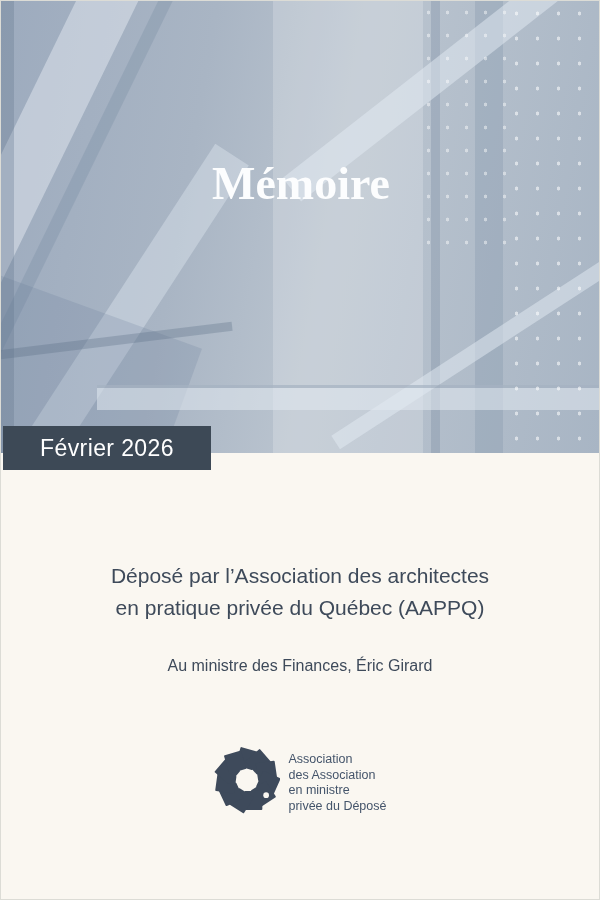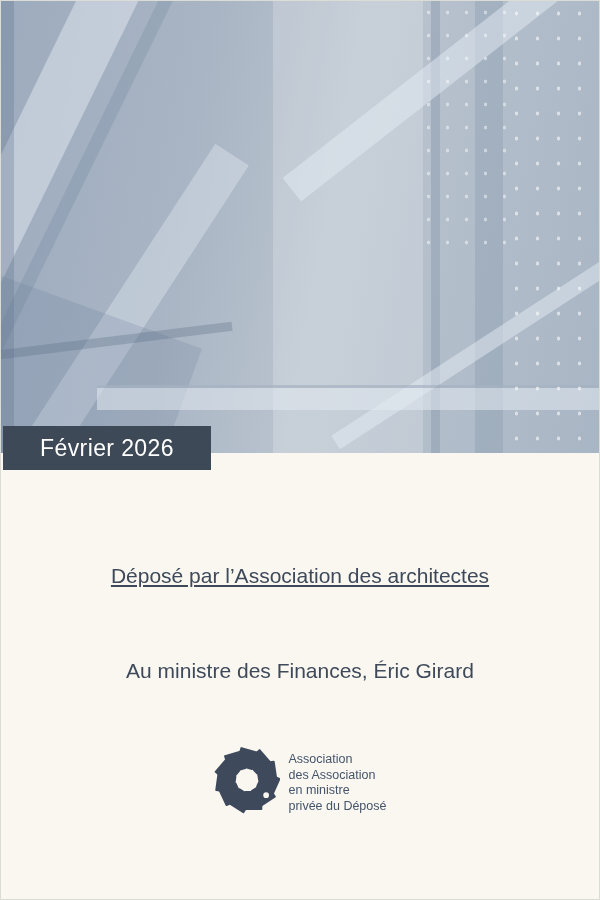--- a/index.html
+++ b/index.html
@@ -103,6 +103,7 @@
     <div class="layer dots2"></div>
     <div class="layer b-left-edge"></div>
 
+    <h1 class="hero-title">Mémoire</h1>
   </div>
 
   <div class="badge">Février 2026</div>

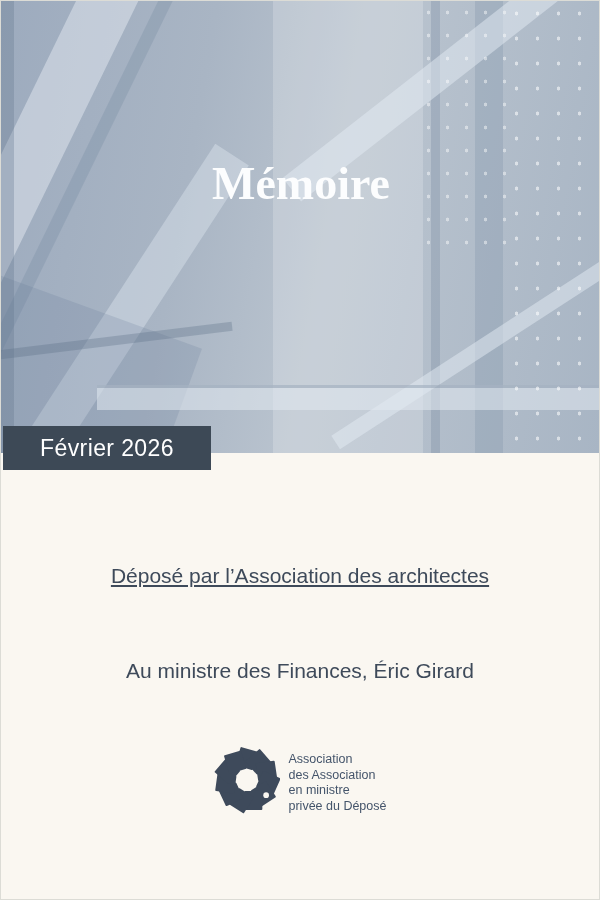--- a/index.html
+++ b/index.html
@@ -64,7 +64,7 @@
     text-align:center;color:#3e4a5a;
     font-size:21px;line-height:32px;font-weight:500;
   }
-  .deposited span{display:block;text-decoration:underline;}
+  .deposited span{display:block;}
   .minister{
     position:absolute;left:0;top:633px;width:100%;
     text-align:center;color:#3e4a5a;

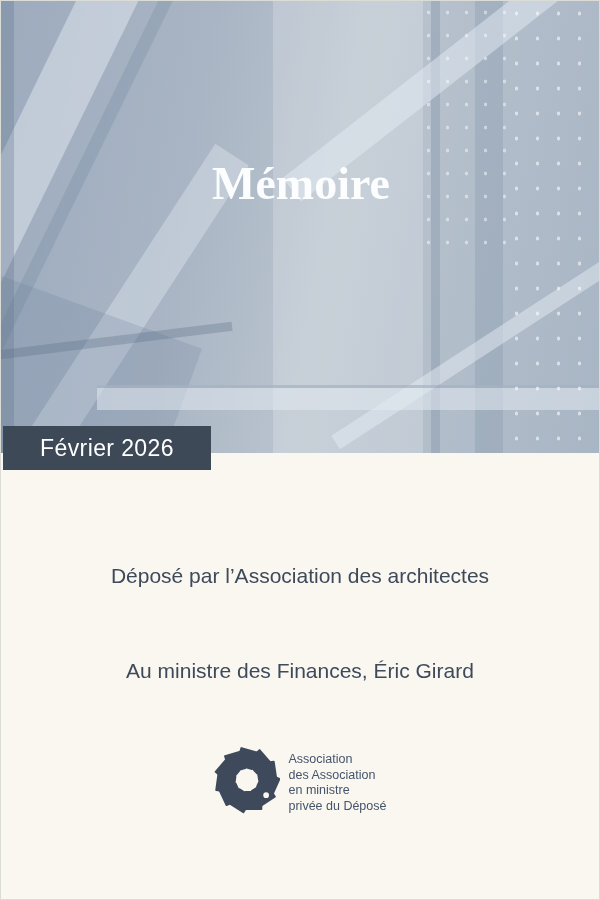--- a/index.html
+++ b/index.html
@@ -110,6 +110,7 @@
 
   <p class="deposited">
     <span>Déposé par l’Association des architectes</span>
+    <span>en pratique privée du Québec (AAPPQ)</span>
   </p>
 
   <p class="minister">Au ministre des Finances, Éric Girard</p>

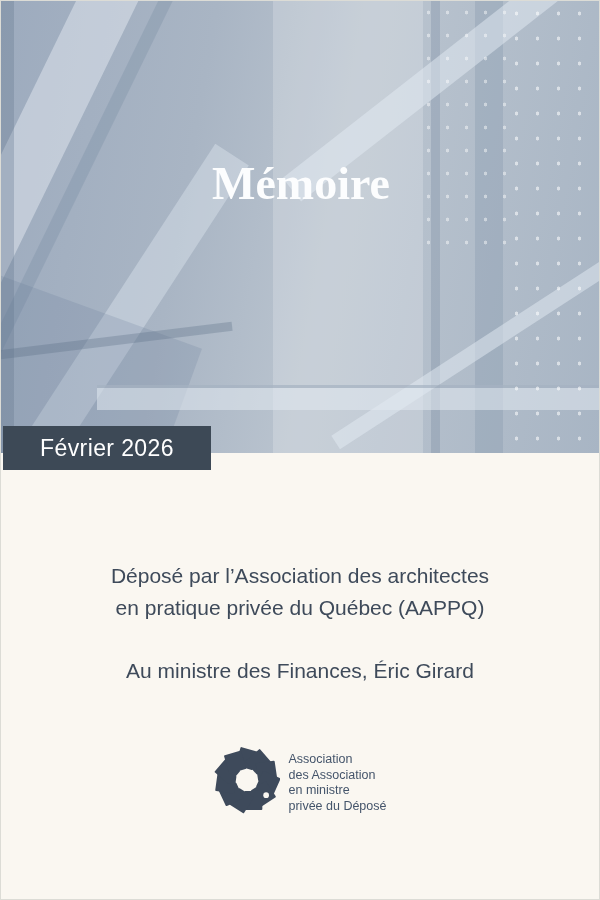--- a/index.html
+++ b/index.html
@@ -68,7 +68,7 @@
   .minister{
     position:absolute;left:0;top:633px;width:100%;
     text-align:center;color:#3e4a5a;
-    font-size:21px;line-height:32px;font-weight:500;
+    font-size:16px;line-height:32px;font-weight:500;
   }
   
   .logo-row{

